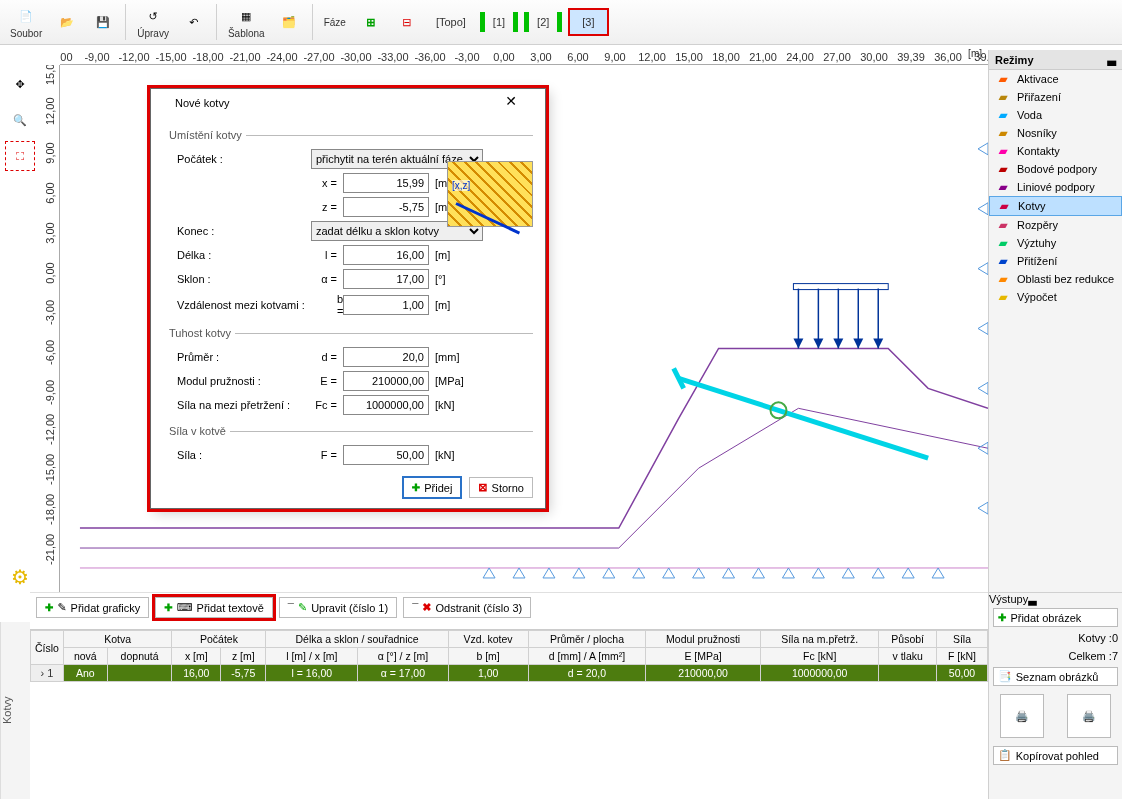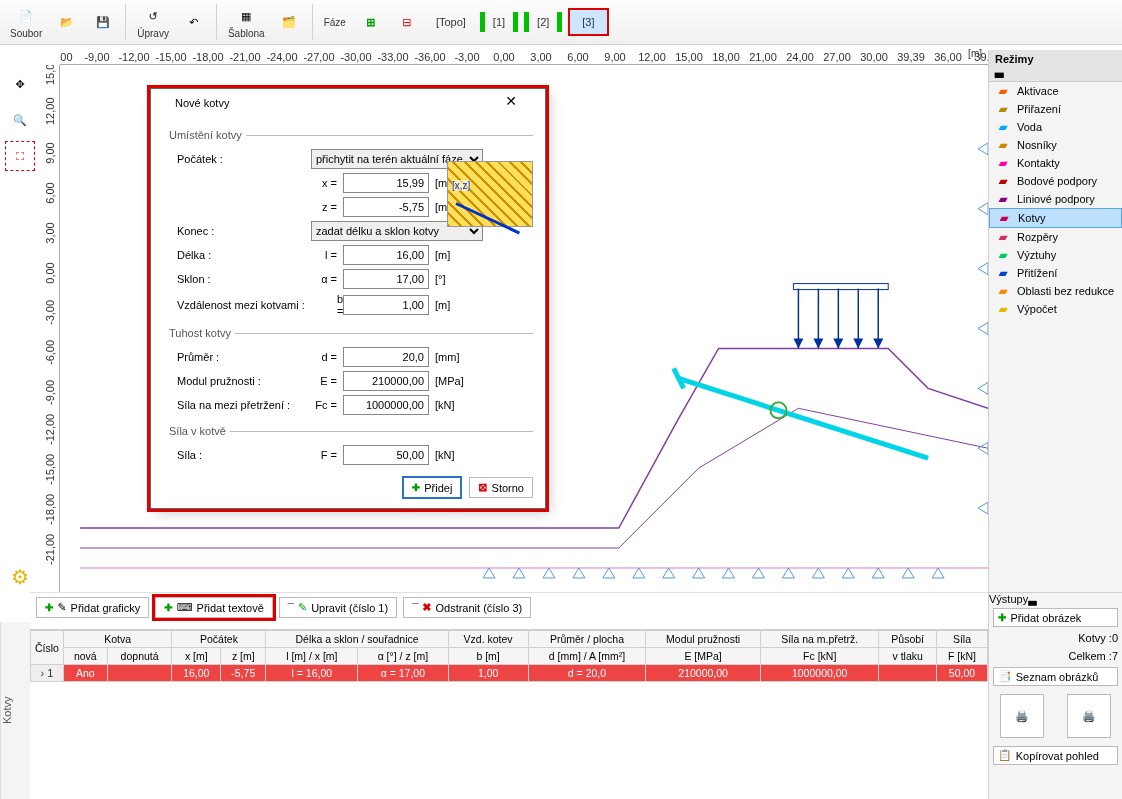--- a/index.html
+++ b/index.html
@@ -31,7 +31,7 @@
 
 
 .sidebar { position:absolute; top:50px; right:0; width:134px; bottom:207px; background:#f4f4f4; border-left:1px solid #d0d0d0; display:flex; flex-direction:column;}
-.sidebar .hdr { background:#e4e4e4; padding:3px 6px; font-weight:600; display:flex; justify-content:space-between; align-items:flex-start; border-bottom:1px solid #ccc;flex-direction:column;}
+.sidebar .hdr { background:#e4e4e4; padding:3px 6px; font-weight:600; display:flex; justify-content:space-between; align-items:flex-end; border-bottom:1px solid #ccc;}
 .slist { flex:1; overflow:auto; }
 .sitem { display:flex; align-items:center; gap:6px; padding:3px 6px; cursor:pointer;}
 .sitem.selected { background:#bde0ff; border:1px solid #5aa6e6; }

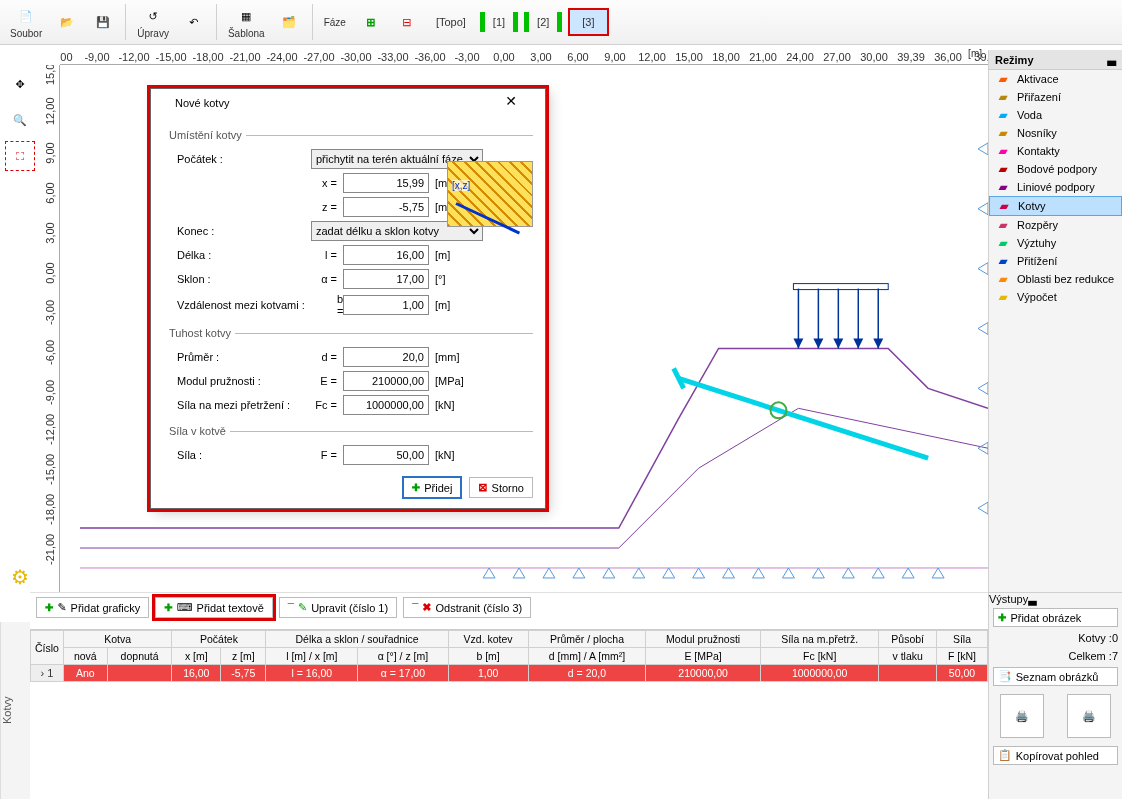--- a/index.html
+++ b/index.html
@@ -54,7 +54,7 @@
 table { border-collapse:collapse; width:100%; }
 th,td { border:1px solid #d0d0d0; padding:2px 4px; text-align:center; font-size:10.5px; white-space:nowrap;}
 thead th { background:#f5f5f5; font-weight:normal; }
-tbody tr.sel td { background:#ef4444; color:#fff; }
+tbody tr.sel td { background:#4d7c0f; color:#fff; }
 .rownum { background:#eee !important; color:#333 !important; width:24px;}
 .vlabel { position:absolute; left:0; bottom:0; width:30px; height:177px; background:#f4f4f4; border-right:1px solid #ddd; writing-mode:vertical-rl; transform:rotate(180deg); text-align:center; padding:6px 0; color:#555;}
 

